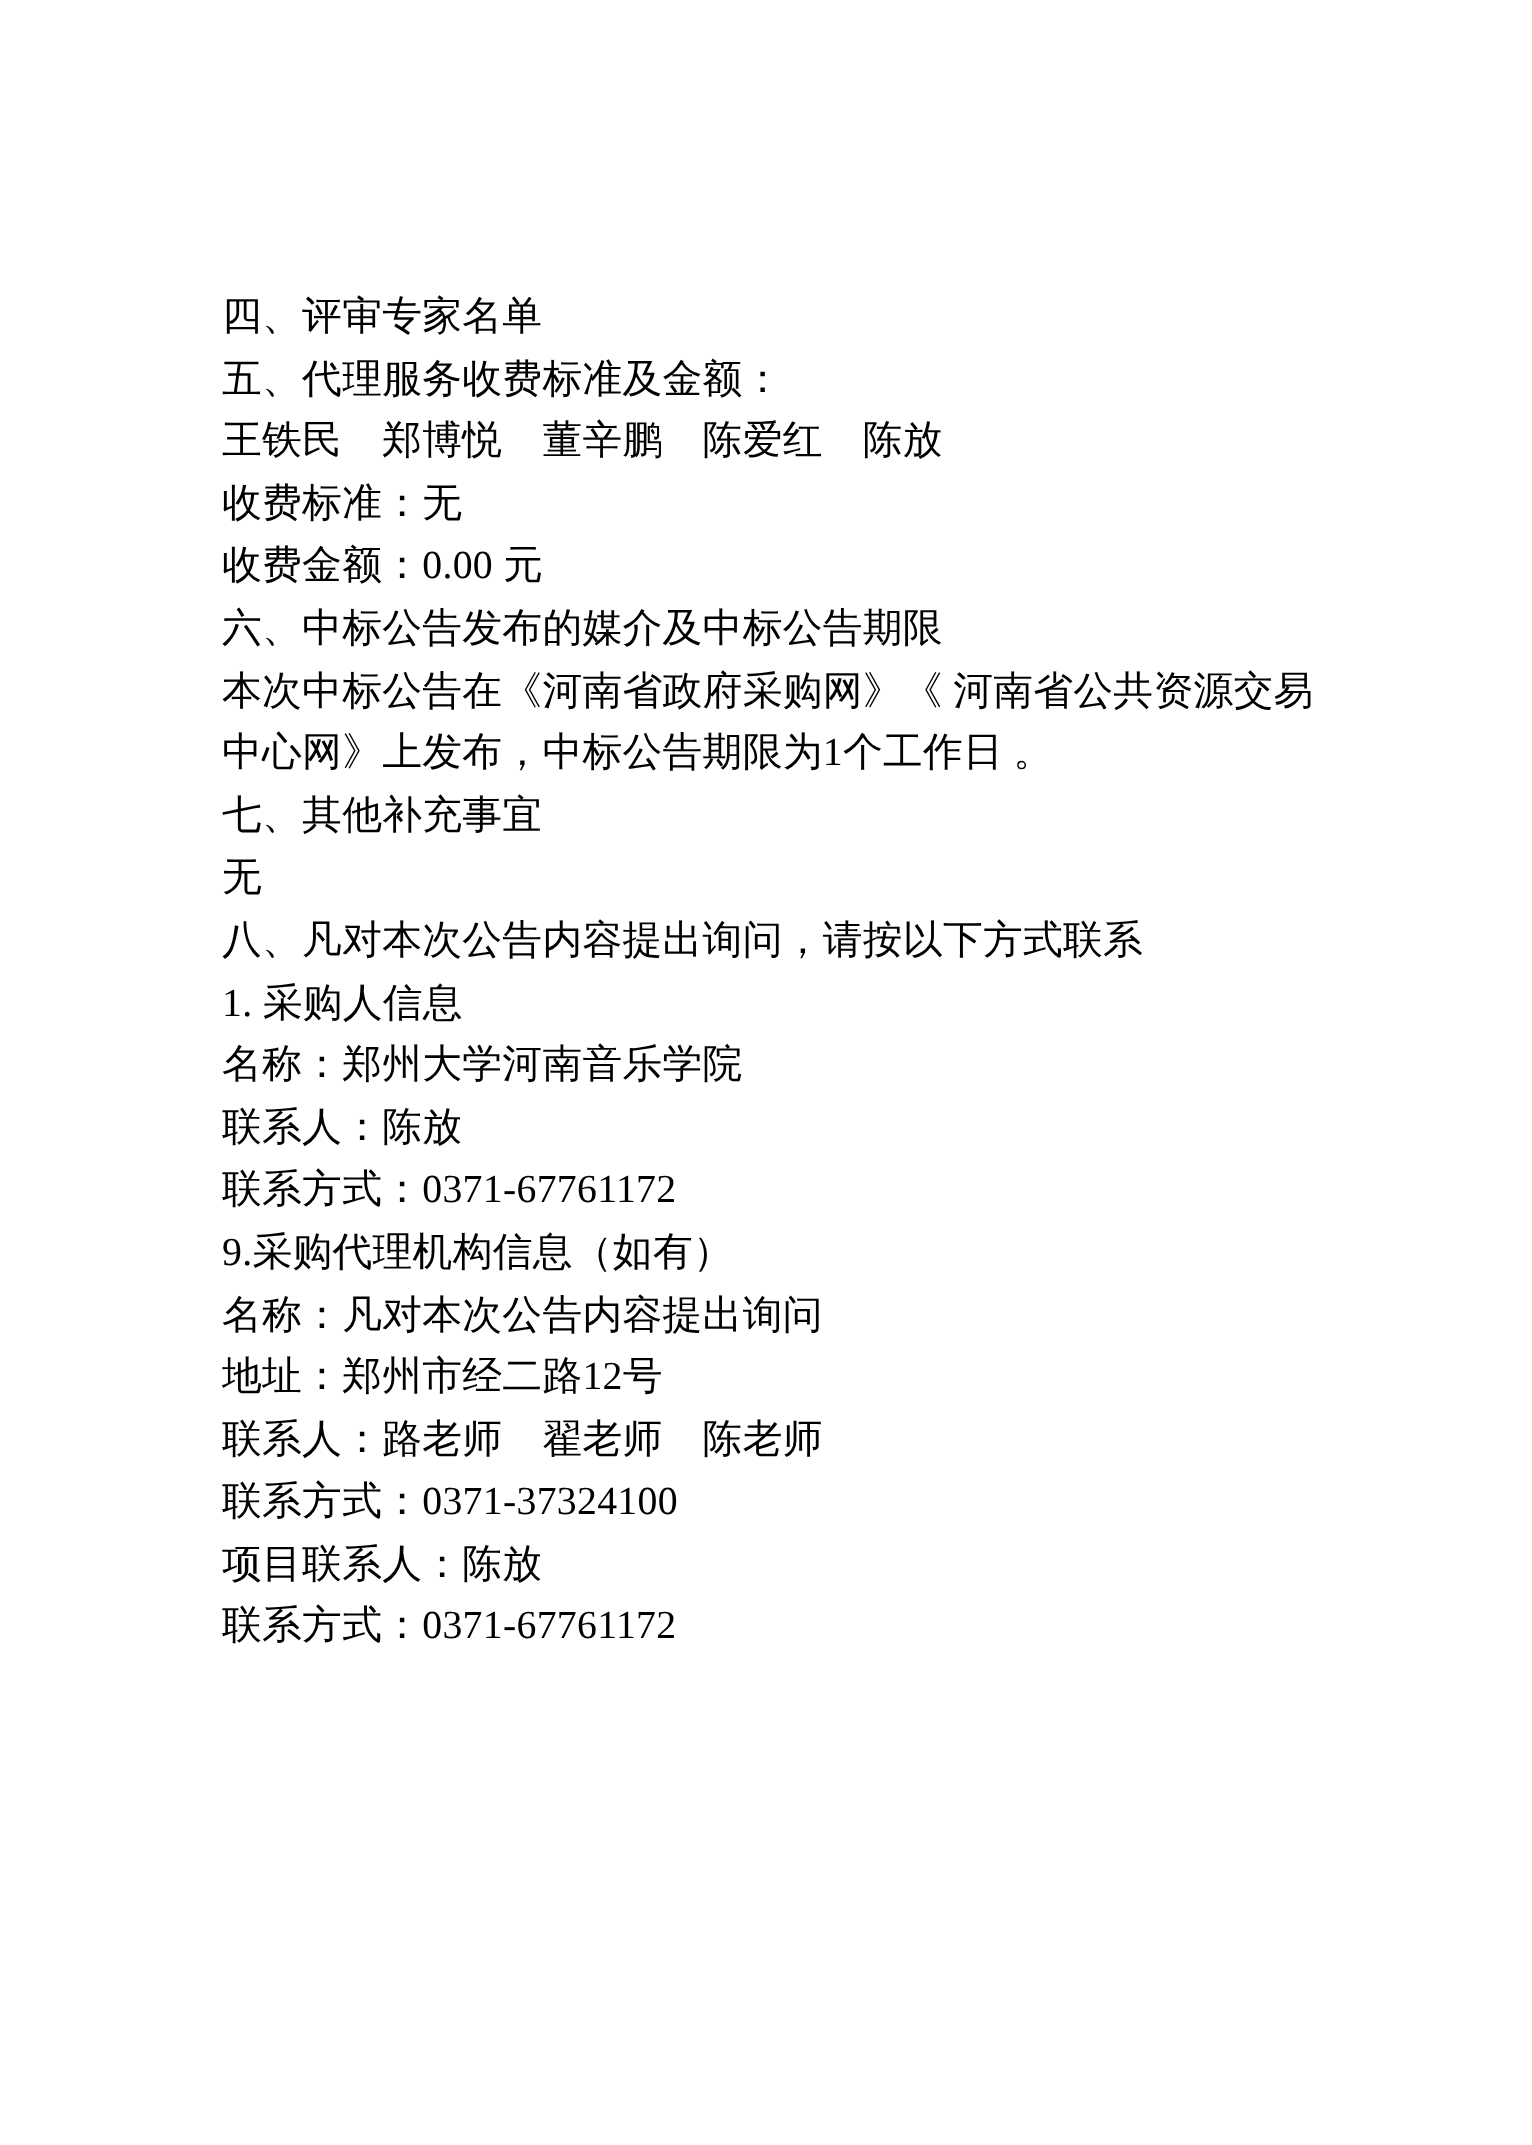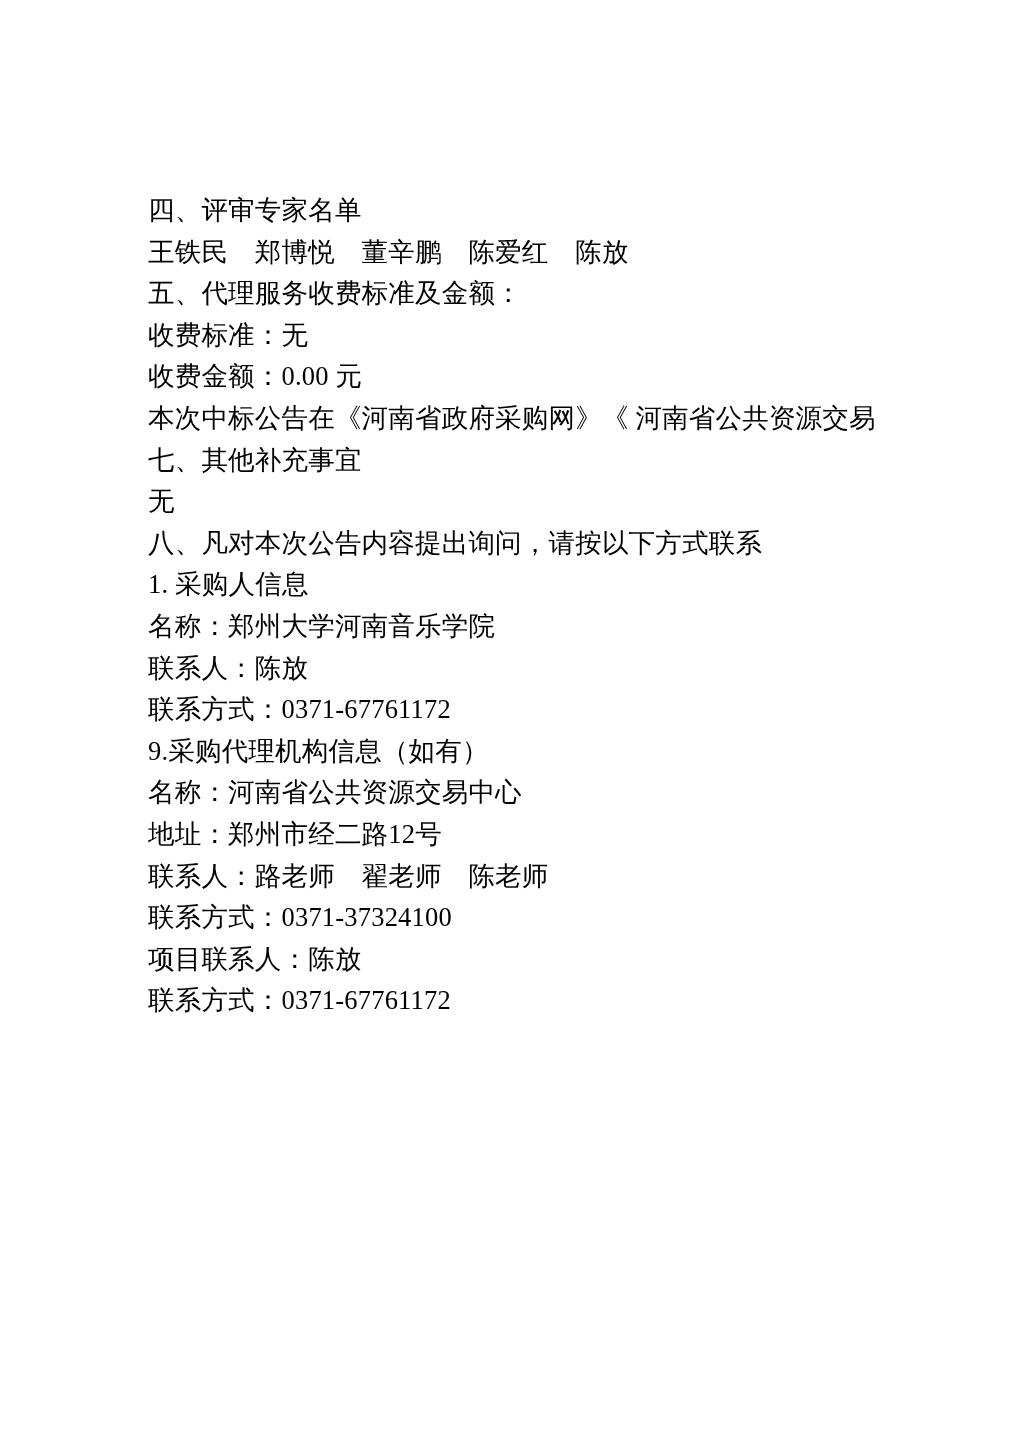--- a/index.html
+++ b/index.html
@@ -37,8 +37,8 @@
 <div class="page">
   <div class="text-block">
     <p class="line">四、评审专家名单</p>
+    <p class="line">五、代理服务收费标准及金额：</p>
     <p class="line">王铁民　郑博悦　董辛鹏　陈爱红　陈放</p>
-    <p class="line">五、代理服务收费标准及金额：</p>
     <p class="line">收费标准：无</p>
     <p class="line">收费金额：0.00 元</p>
     <p class="line">本次中标公告在《河南省政府采购网》《 河南省公共资源交易</p>

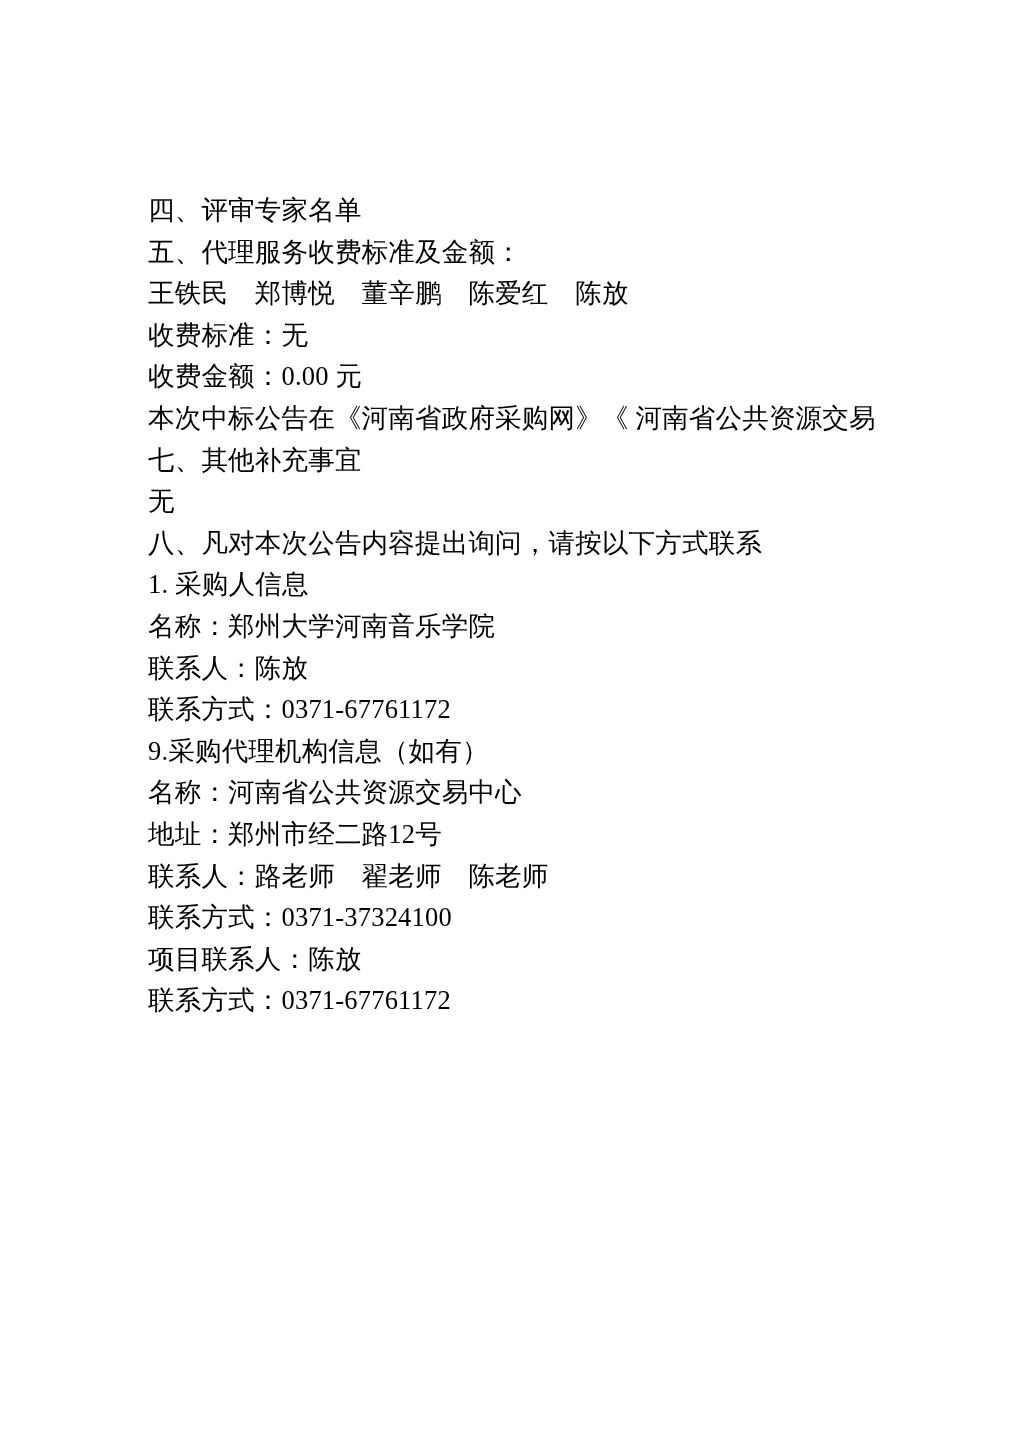--- a/index.html
+++ b/index.html
@@ -41,6 +41,7 @@
     <p class="line">王铁民　郑博悦　董辛鹏　陈爱红　陈放</p>
     <p class="line">收费标准：无</p>
     <p class="line">收费金额：0.00 元</p>
+    <p class="line">六、中标公告发布的媒介及中标公告期限</p>
     <p class="line">本次中标公告在《河南省政府采购网》《 河南省公共资源交易</p>
     <p class="line">七、其他补充事宜</p>
     <p class="line">无</p>

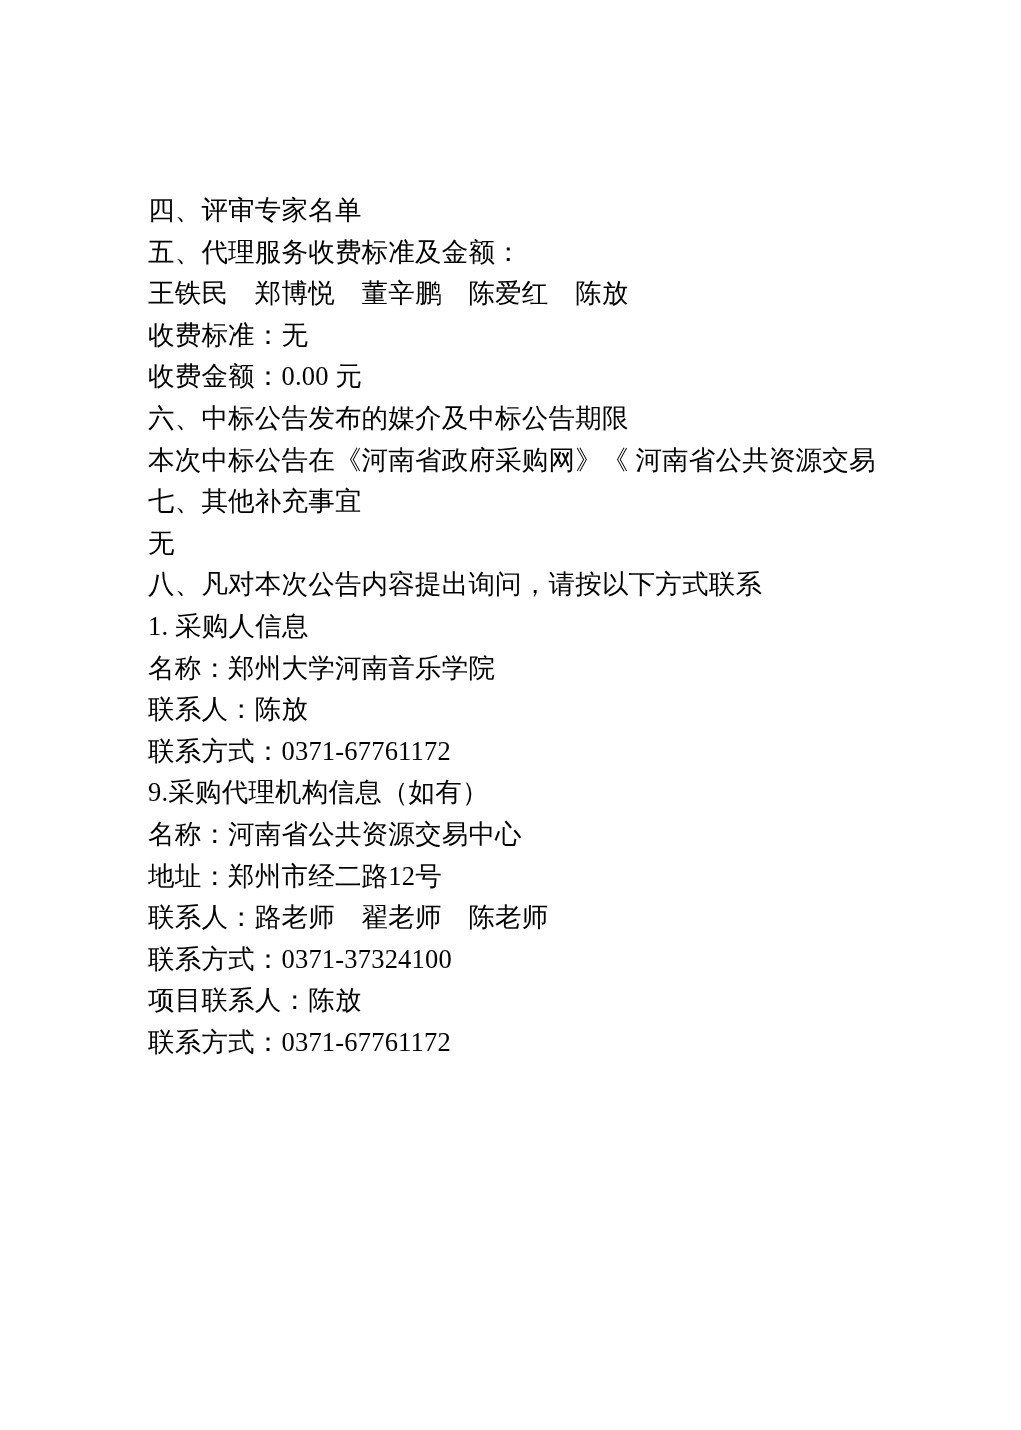--- a/index.html
+++ b/index.html
@@ -43,6 +43,7 @@
     <p class="line">收费金额：0.00 元</p>
     <p class="line">六、中标公告发布的媒介及中标公告期限</p>
     <p class="line">本次中标公告在《河南省政府采购网》《 河南省公共资源交易</p>
+    <p class="line">中心网》上发布，中标公告期限为1个工作日 。</p>
     <p class="line">七、其他补充事宜</p>
     <p class="line">无</p>
     <p class="line">八、凡对本次公告内容提出询问，请按以下方式联系</p>

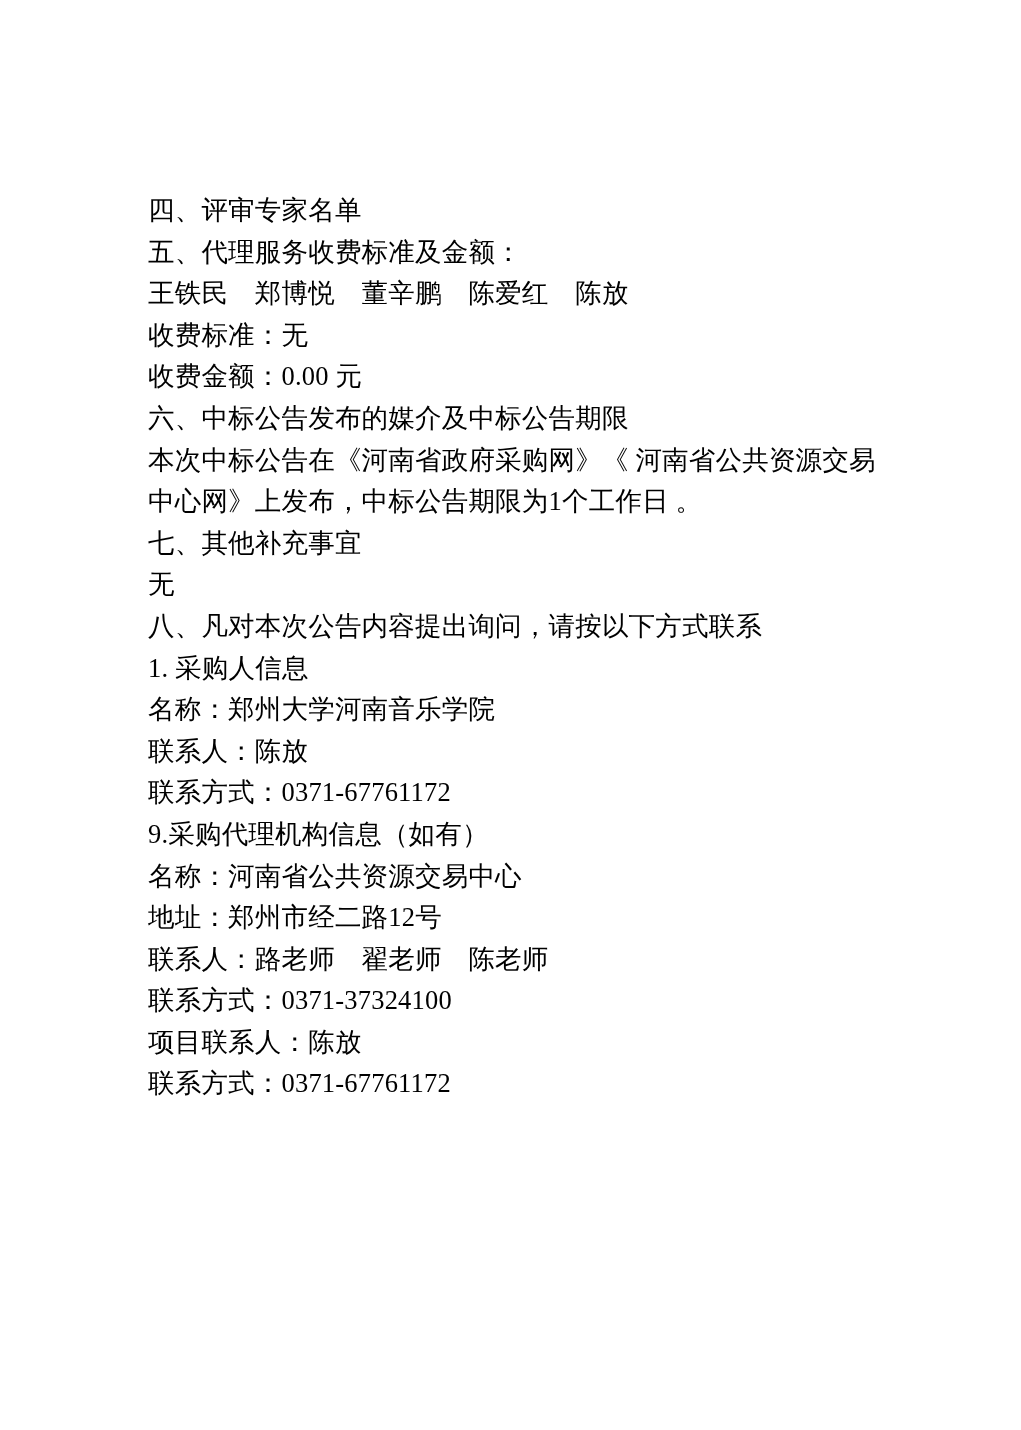--- a/index.html
+++ b/index.html
@@ -52,7 +52,7 @@
     <p class="line">联系人：陈放</p>
     <p class="line">联系方式：0371-67761172</p>
     <p class="line">9.采购代理机构信息（如有）</p>
-    <p class="line">名称：河南省公共资源交易中心</p>
+    <p class="line">名称：凡对本次公告内容提出询问</p>
     <p class="line">地址：郑州市经二路12号</p>
     <p class="line">联系人：路老师　翟老师　陈老师</p>
     <p class="line">联系方式：0371-37324100</p>

